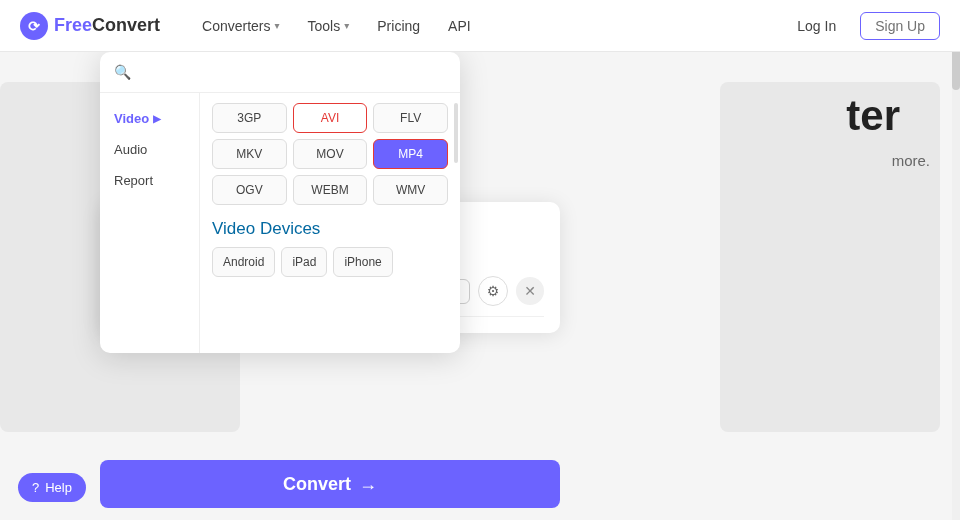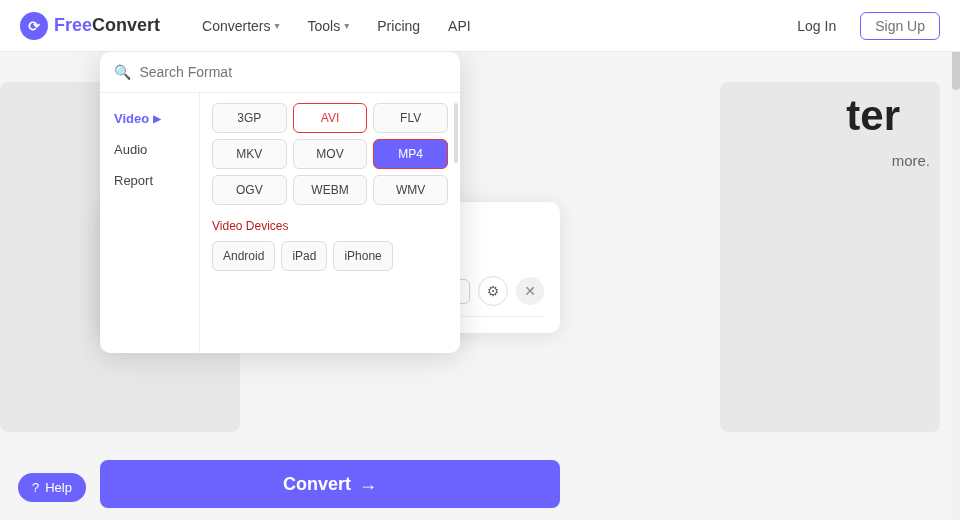--- a/index.html
+++ b/index.html
@@ -466,7 +466,6 @@
   <div class="dropdown-overlay">
     <div class="search-box">
       <span class="search-icon">🔍</span>
-      <input type="text" placeholder="Search Format" style="">
     </div>
     <div class="dropdown-body">
       <div class="category-list">

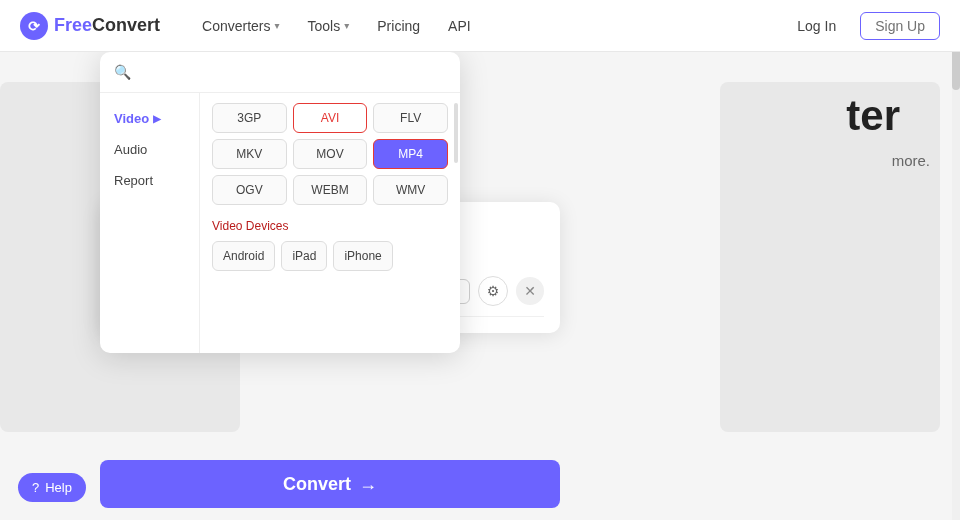--- a/index.html
+++ b/index.html
@@ -360,8 +360,8 @@
       color: white;
     }
     .section-label {
-      font-size: 12px;
-      color: #b91c1c;
+      font-size: 17px;
+      color: #0369a1;
       margin-bottom: 8px;
       margin-top: 2px;
     }

